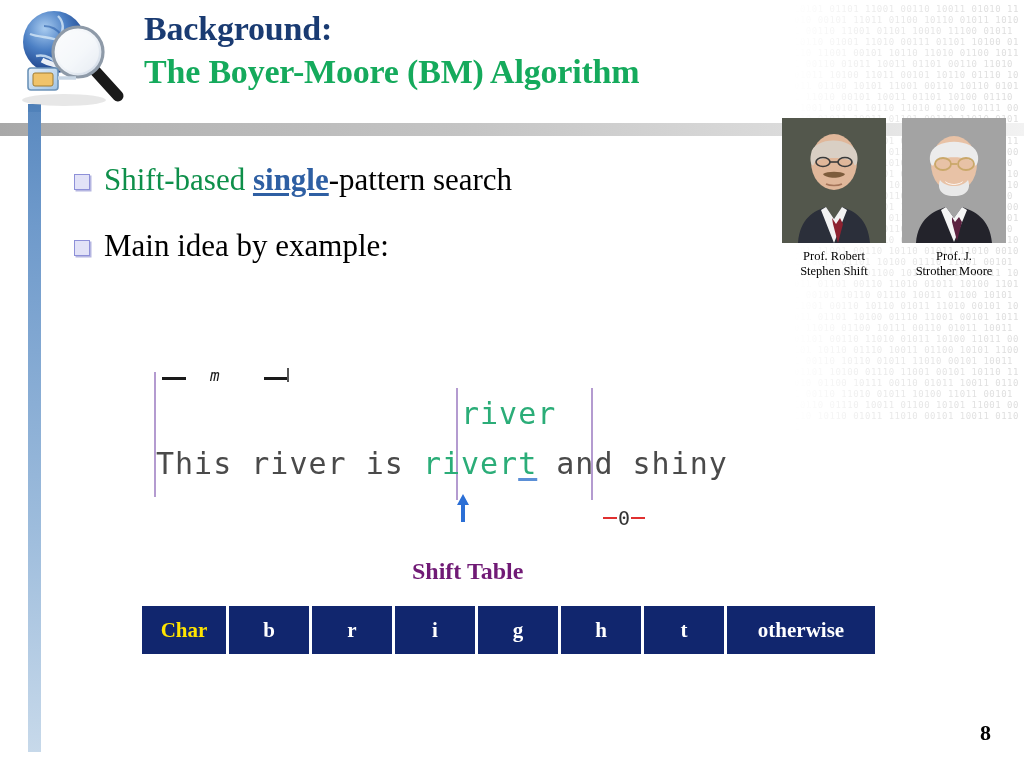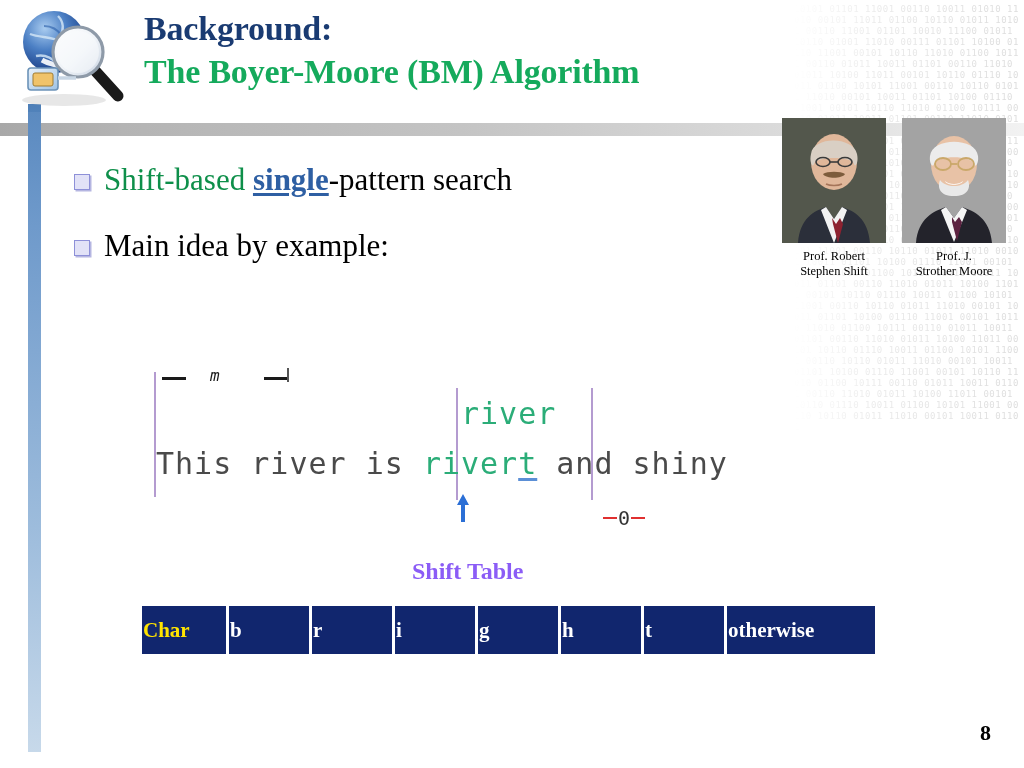--- a/index.html
+++ b/index.html
@@ -113,7 +113,7 @@
 
   
   .shift-table-label{
-    position:absolute;left:412px;top:558px;font-size:24px;font-weight:bold;color:#8b5cf6;text-align:center;
+    position:absolute;left:412px;top:558px;font-size:24px;font-weight:bold;color:#701a75;text-align:center;
   }
   table.shift{
     position:absolute;left:139px;top:603px;border-collapse:separate;border-spacing:3px;

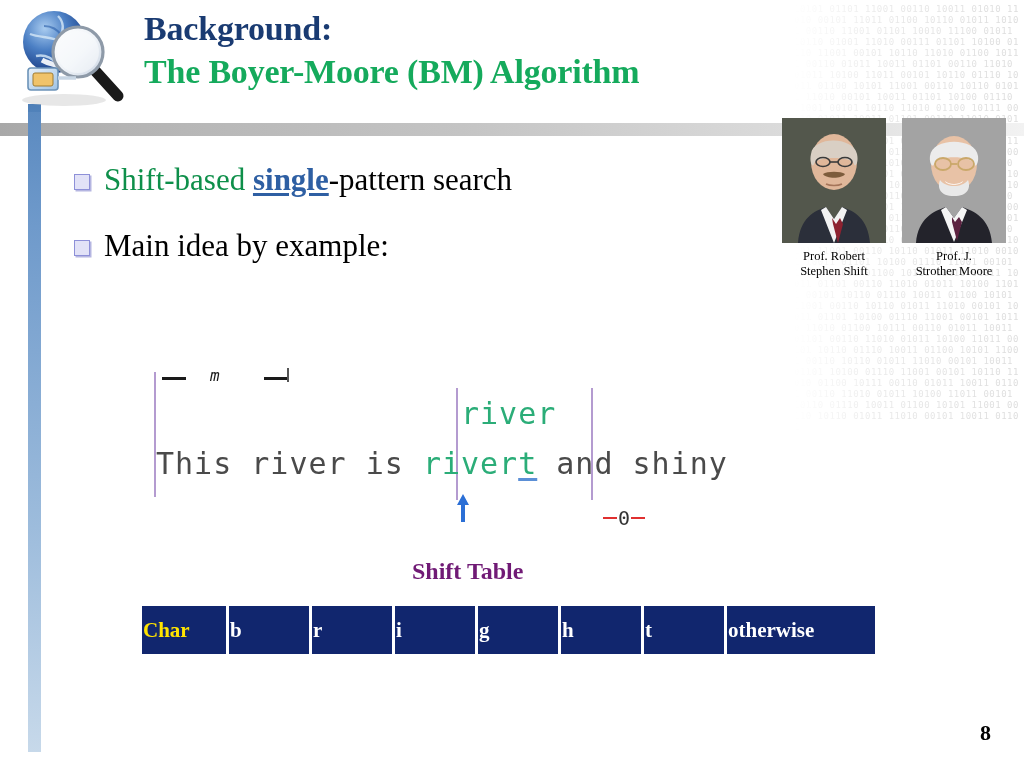--- a/index.html
+++ b/index.html
@@ -119,7 +119,7 @@
     position:absolute;left:139px;top:603px;border-collapse:separate;border-spacing:3px;
   }
   table.shift td{
-    font-size:21px;text-align:left;vertical-align:middle;
+    font-size:21px;text-align:center;vertical-align:middle;
     height:46px;color:#fff;background:#11266e;font-family:"Liberation Serif",serif;
   }
   table.shift td.rowhdr{font-weight:bold;color:#ffe400;width:82px;}

